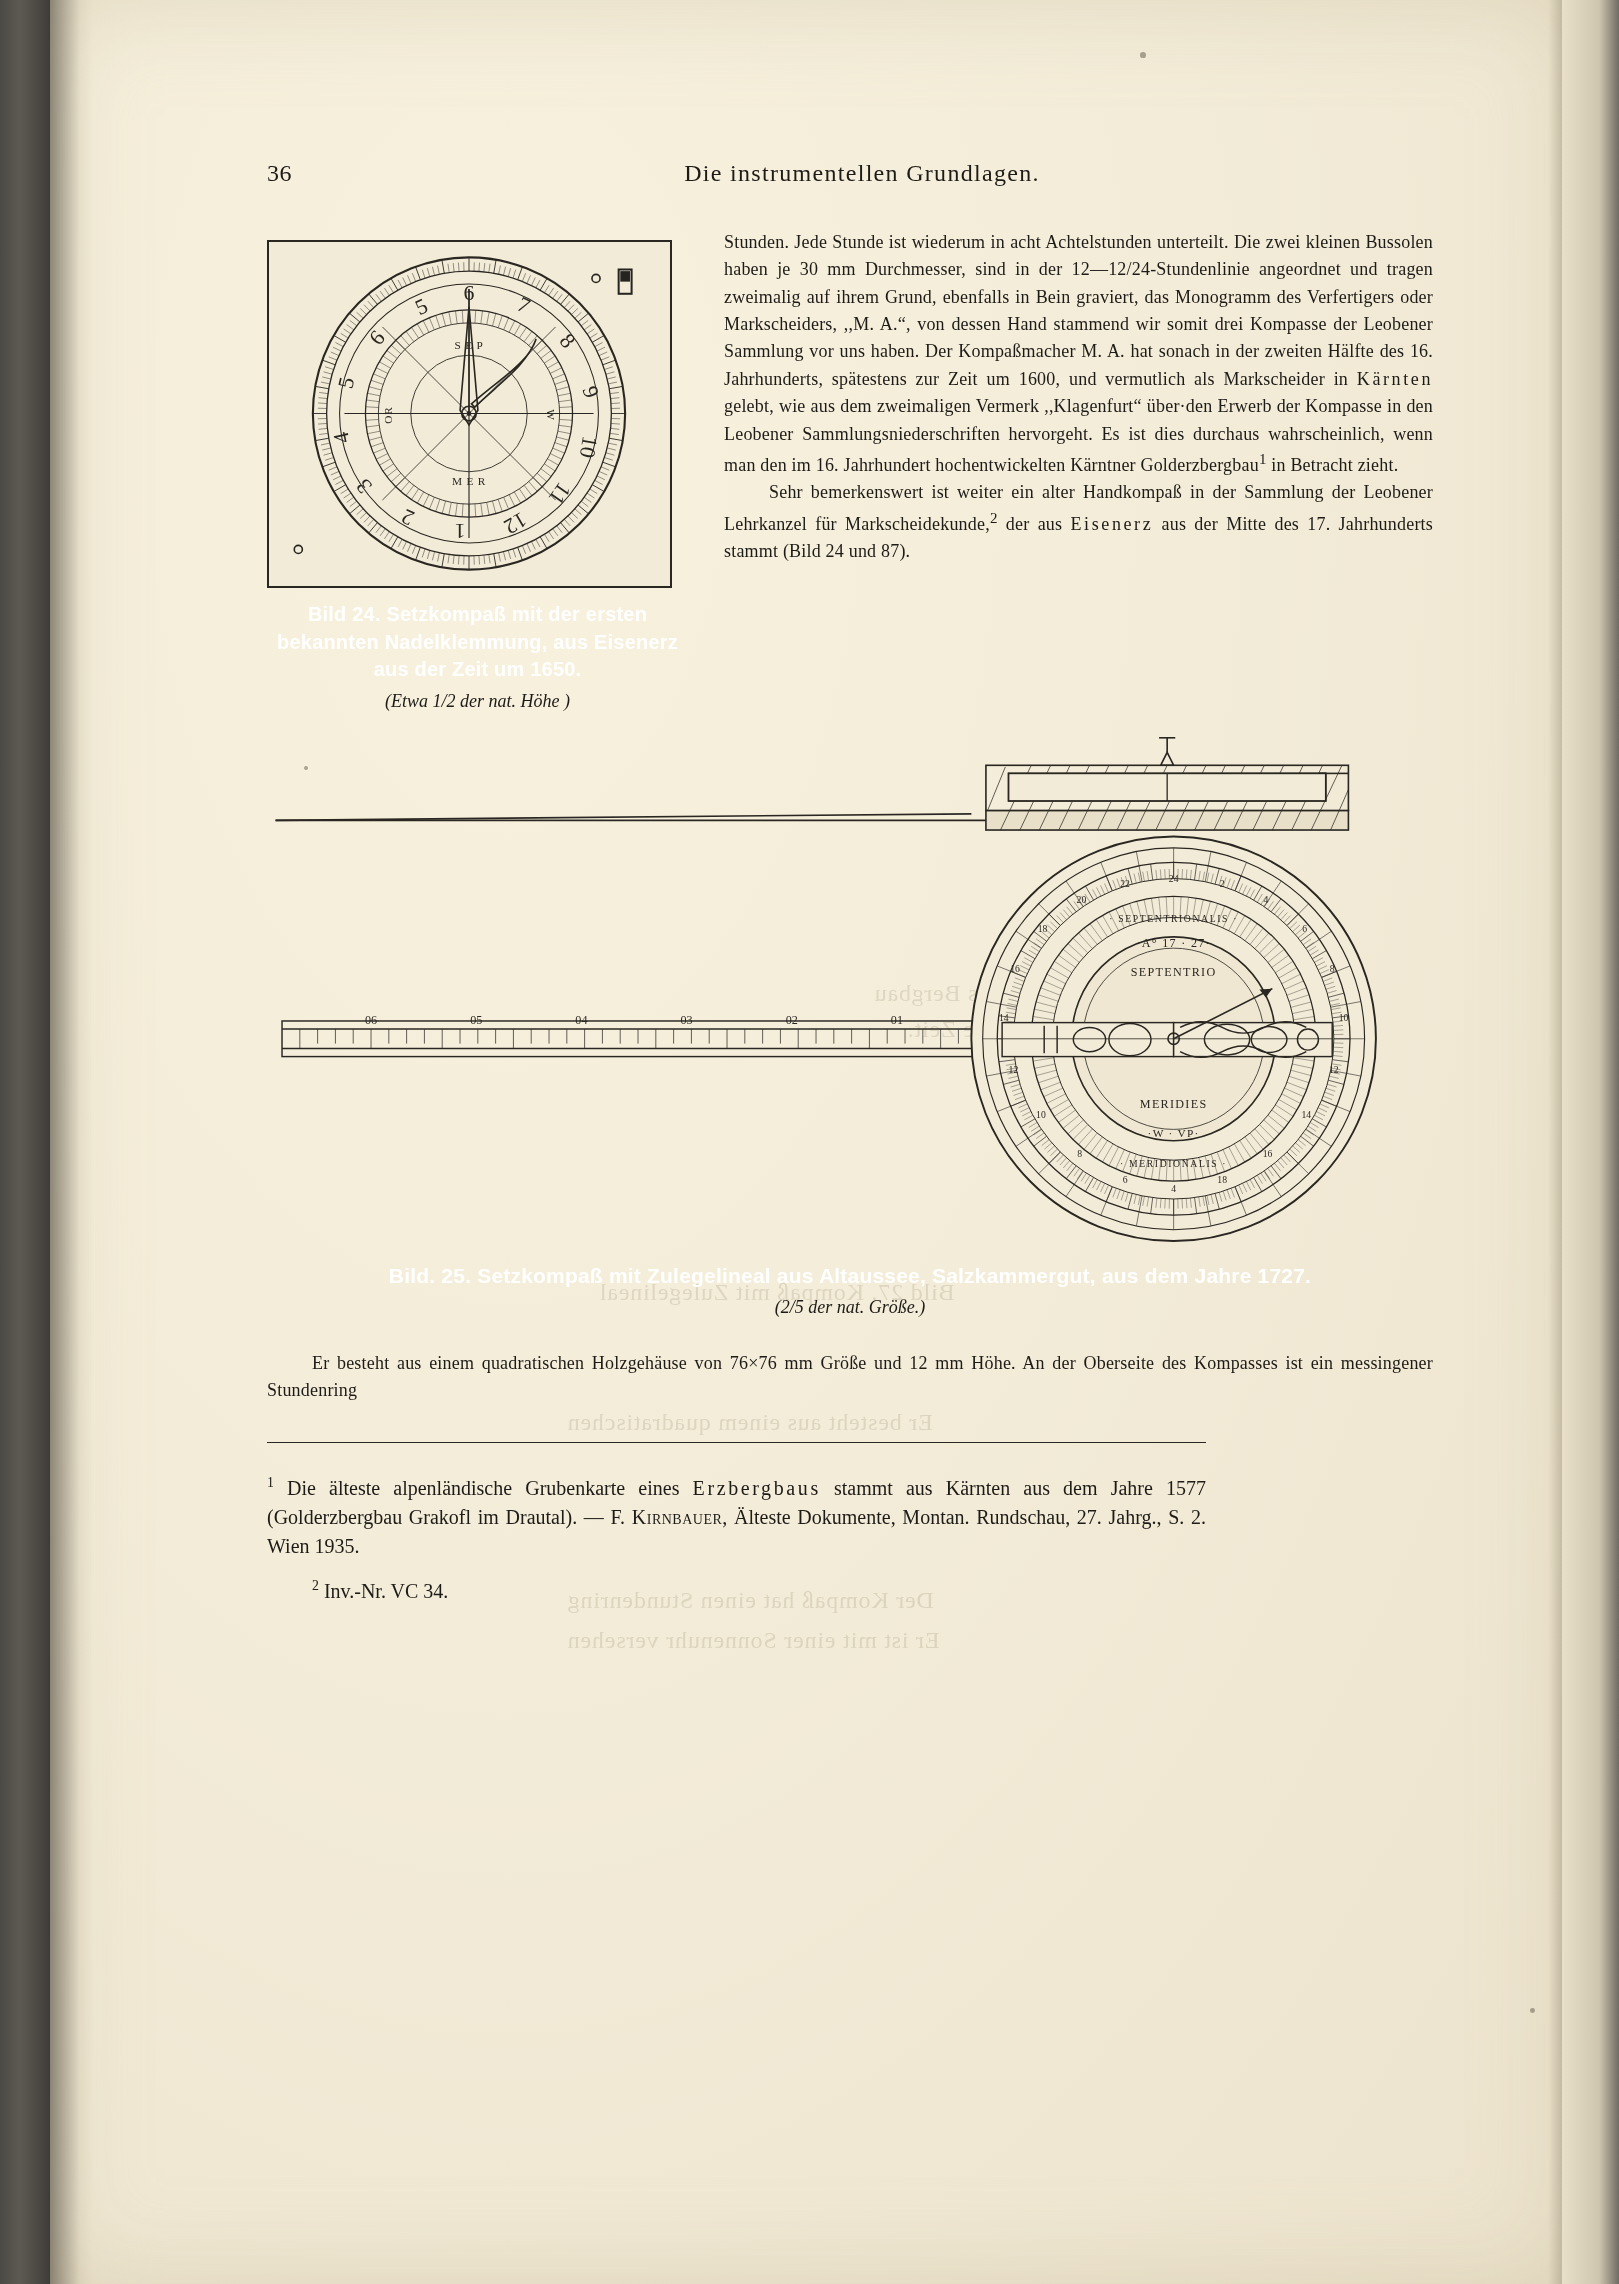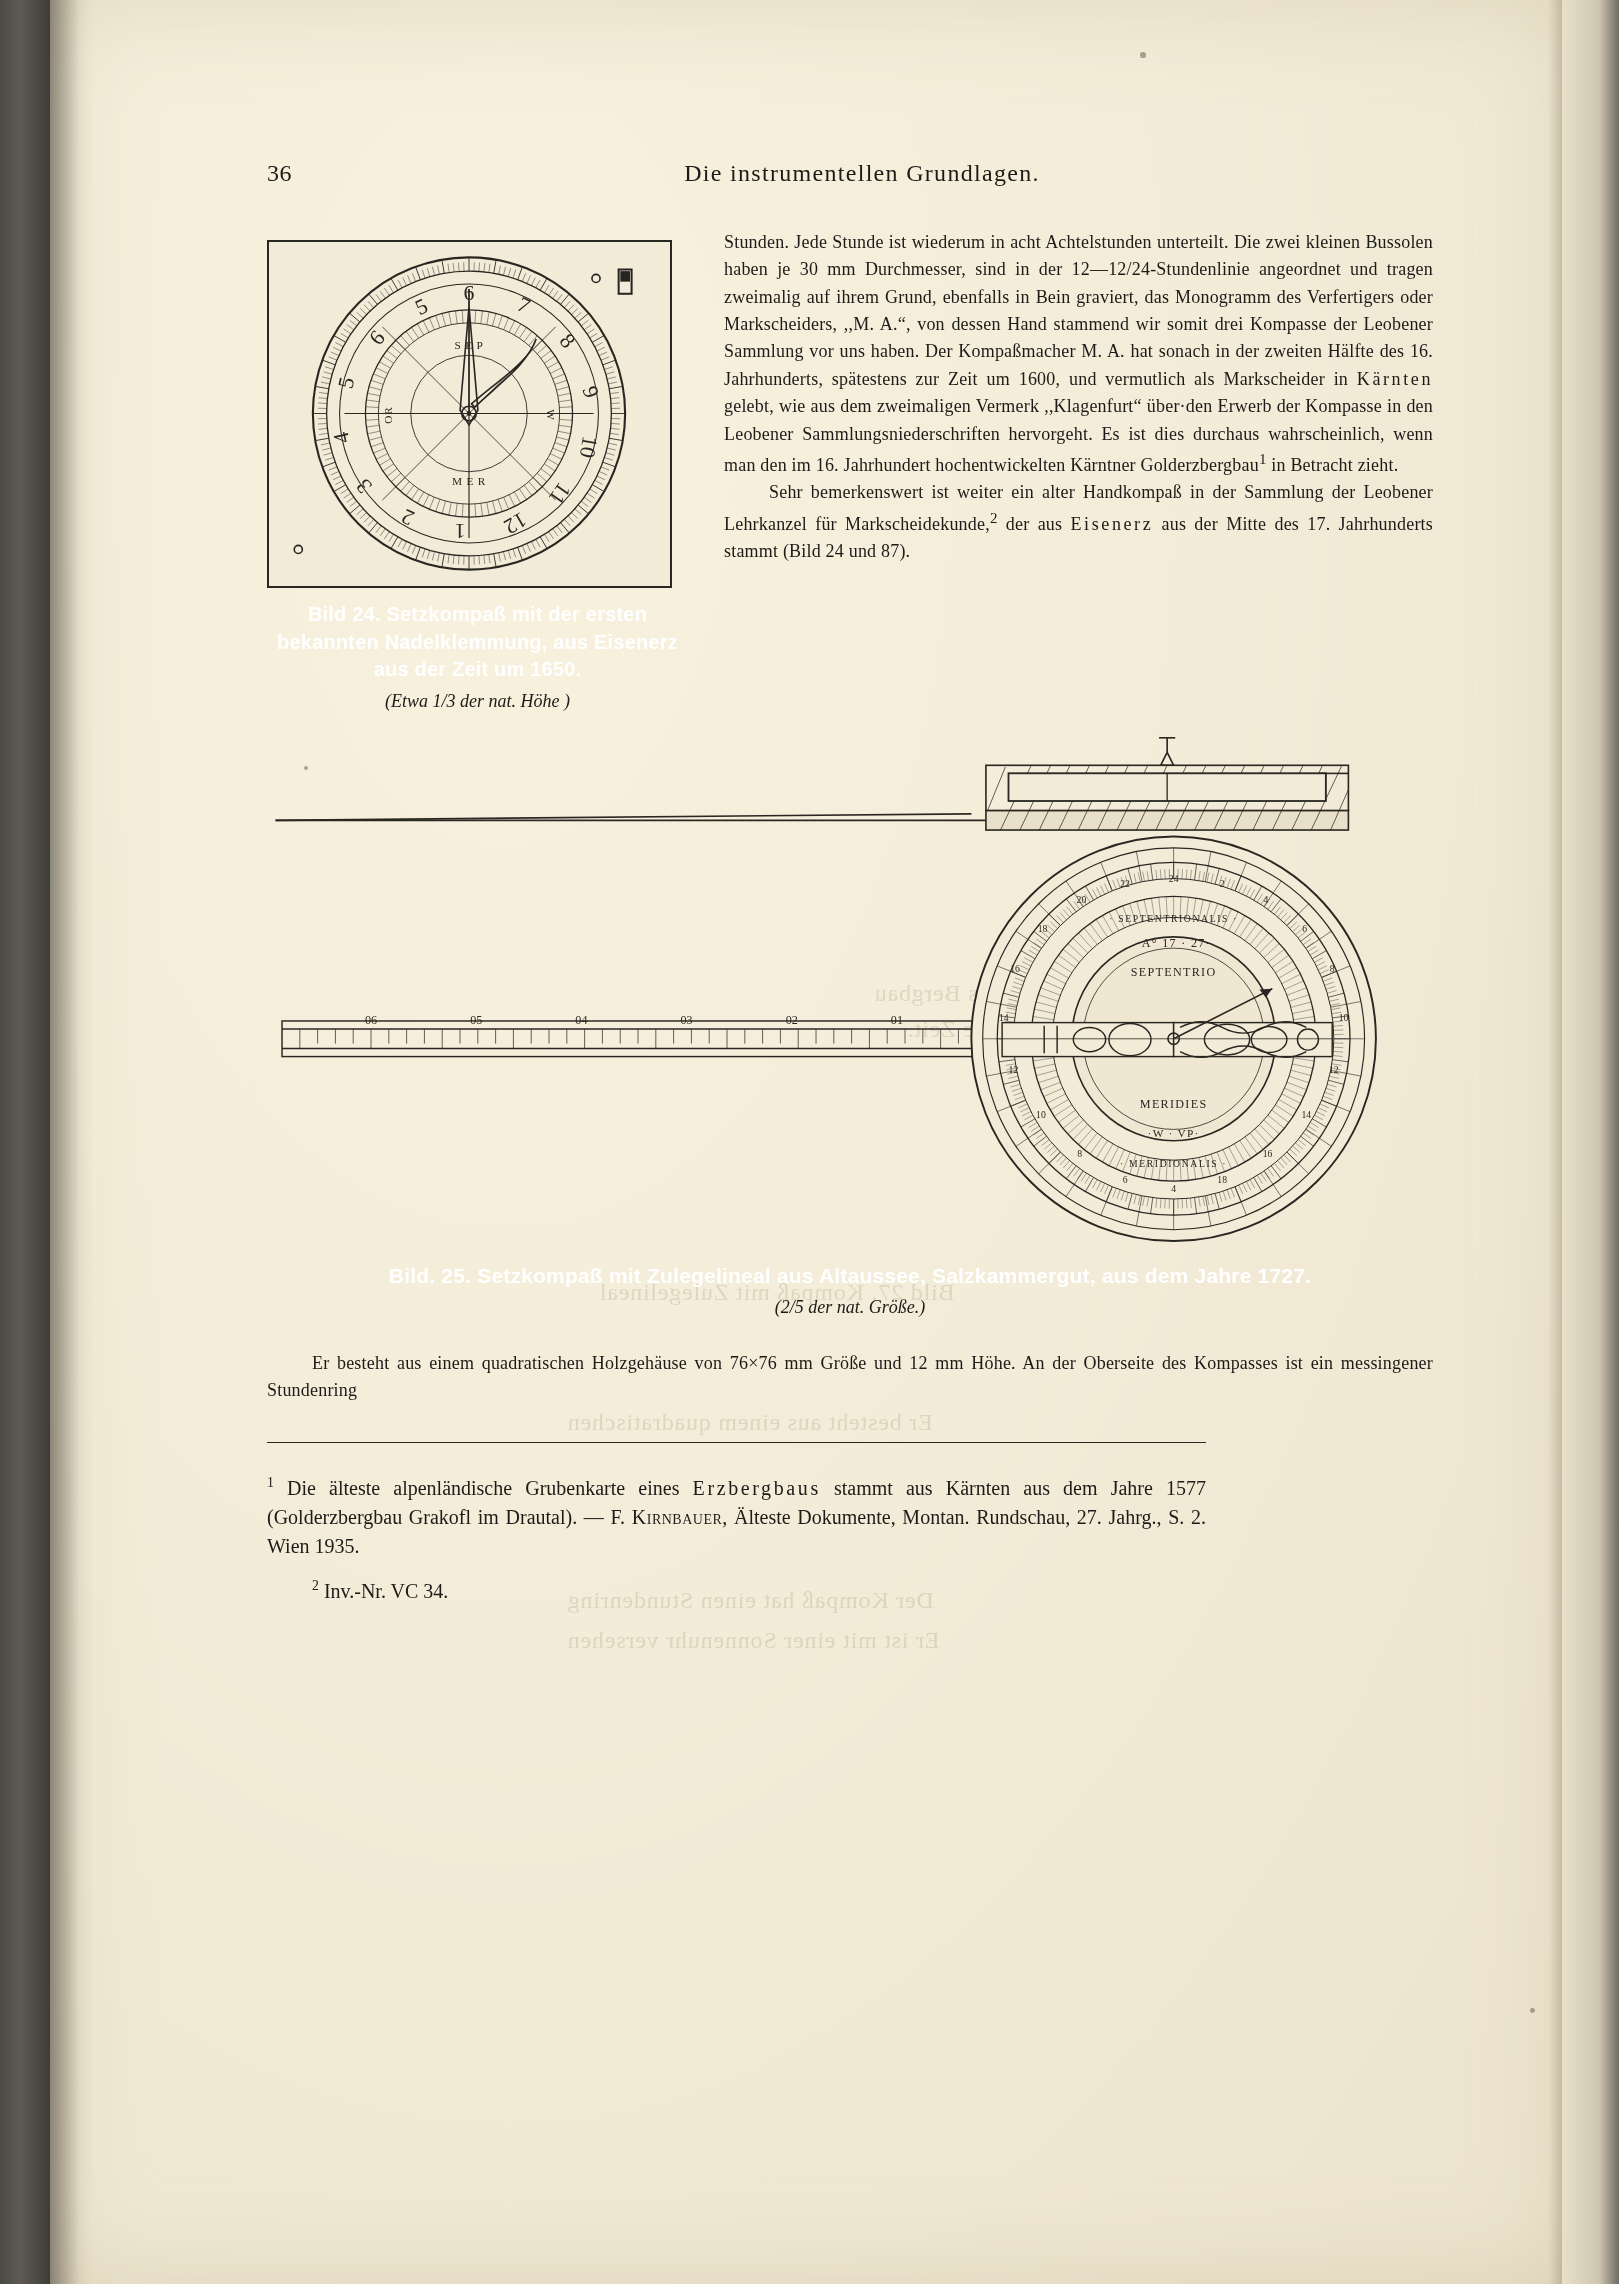--- a/index.html
+++ b/index.html
@@ -554,7 +554,7 @@
       </div>
       <div class="fig-caption">Bild 24. Setzkompaß mit der ersten bekannten Nadelklemmung, aus Eisenerz aus der Zeit um 1650.</div>
       <div class="fig-subcaption">
-        <span>(Etwa </span><span>1/3</span><span> der nat. Höhe )</span>
+        <span>(Etwa </span><span>1/2</span><span> der nat. Höhe )</span>
       </div>
     </div>
 

